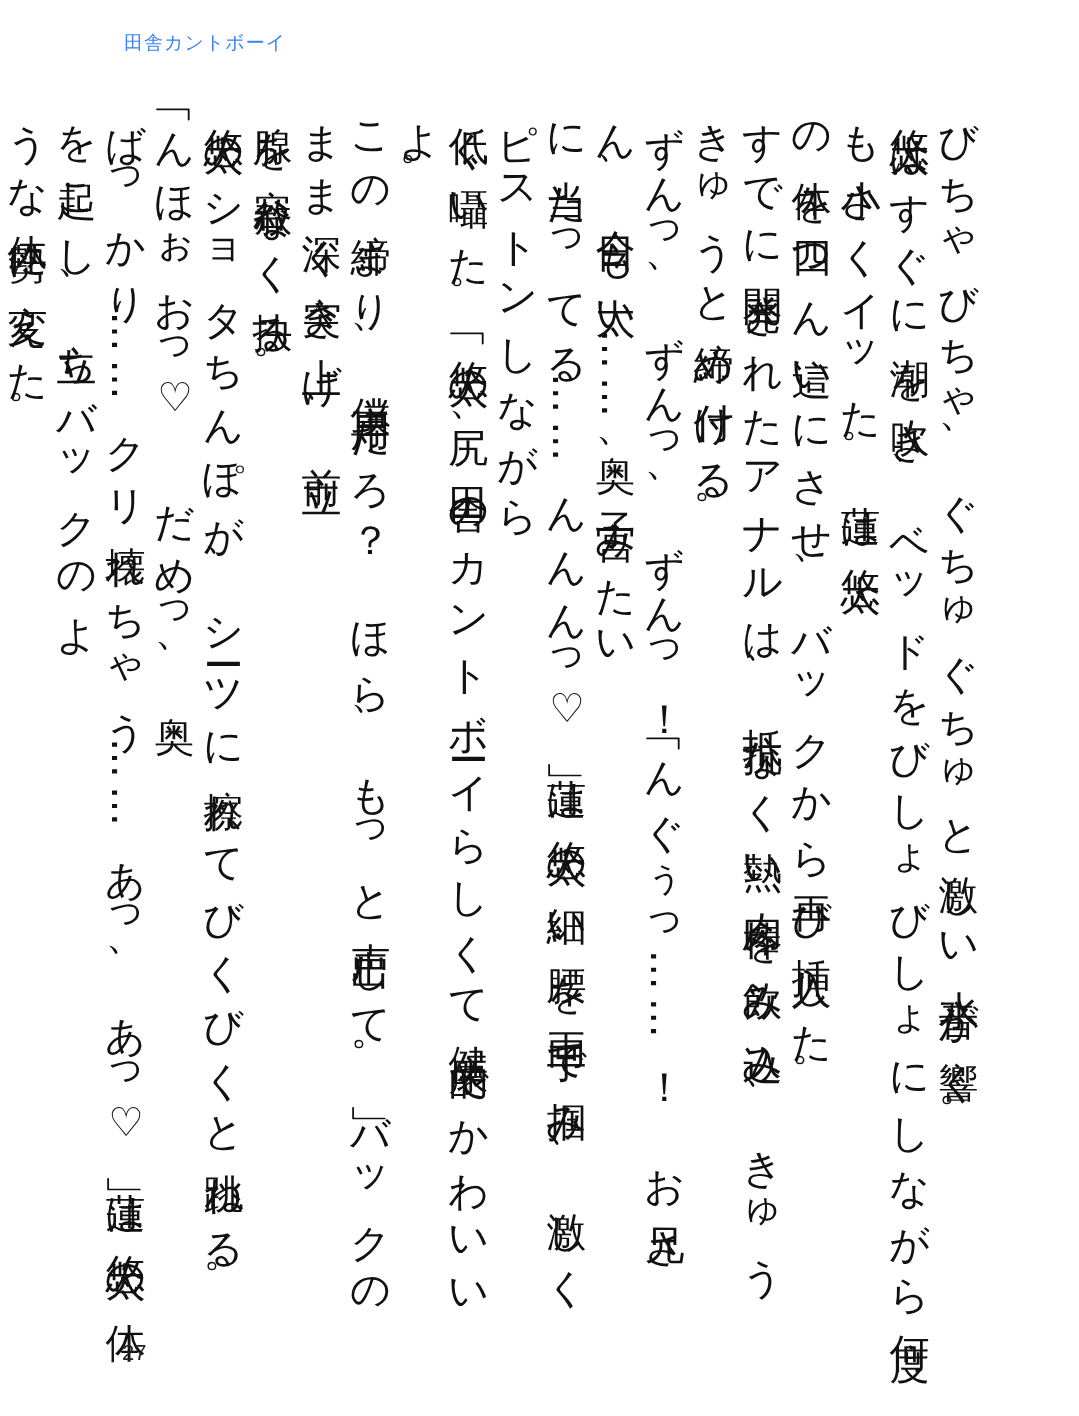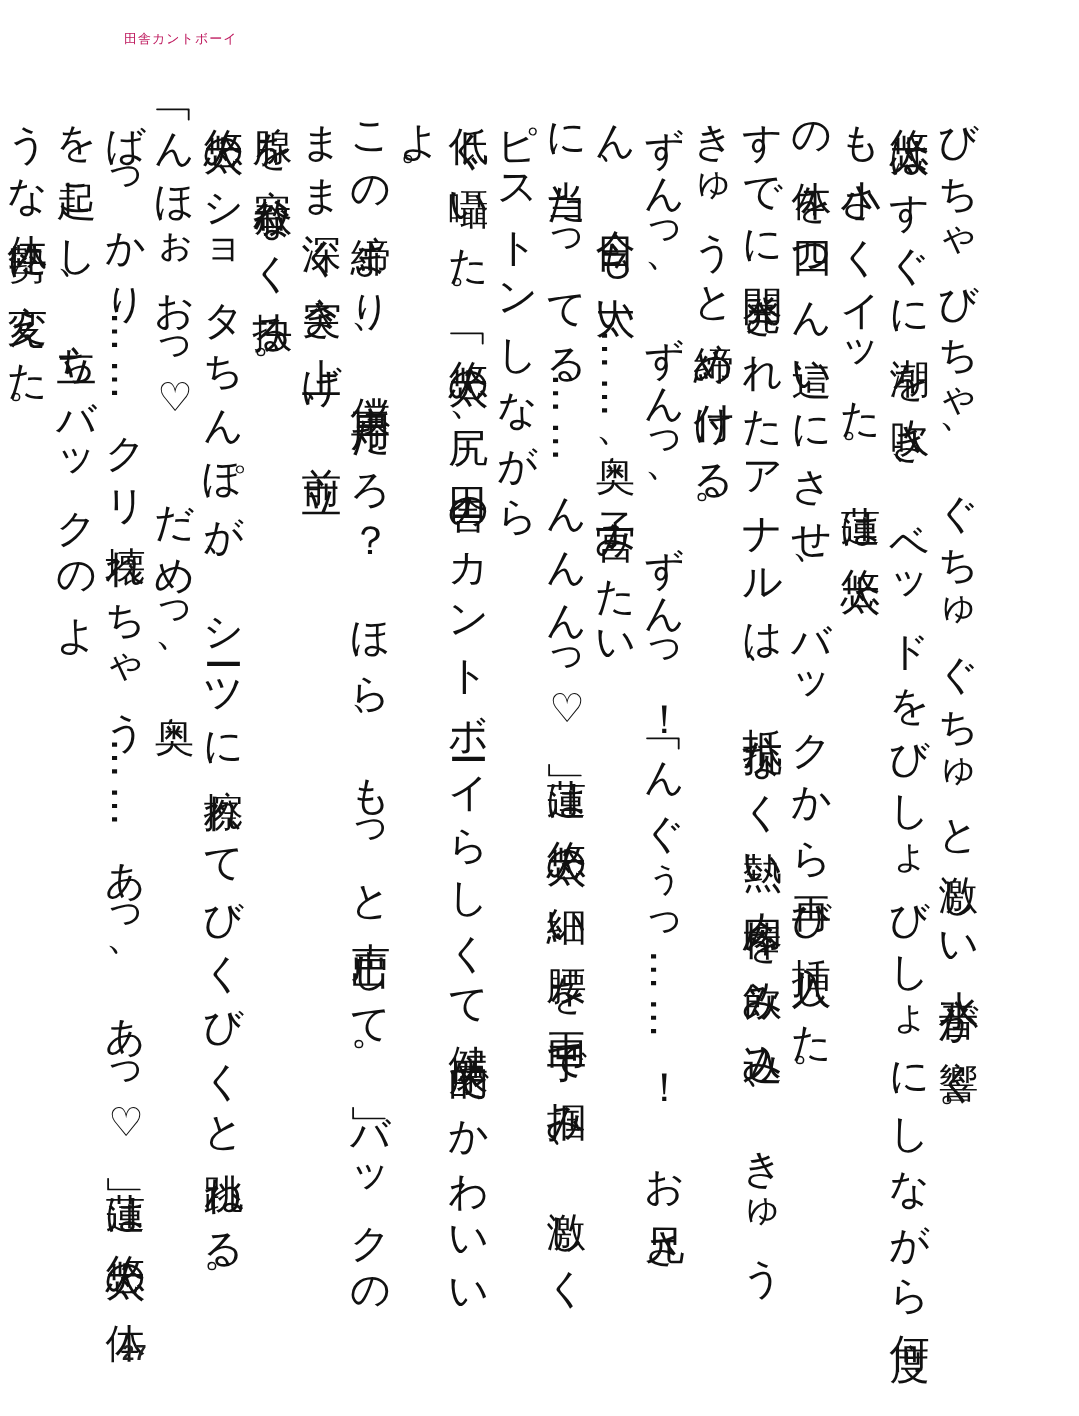--- a/index.html
+++ b/index.html
@@ -19,9 +19,9 @@
       left: 124px;
       top: 30px;
       font-family: "DejaVu Sans", "Liberation Sans", sans-serif;
-      font-size: 13px;
+      font-size: 19px;
       letter-spacing: 1px;
-      color: #be185d;
+      color: #3b82f6;
     }
     .body-text {
       position: absolute;

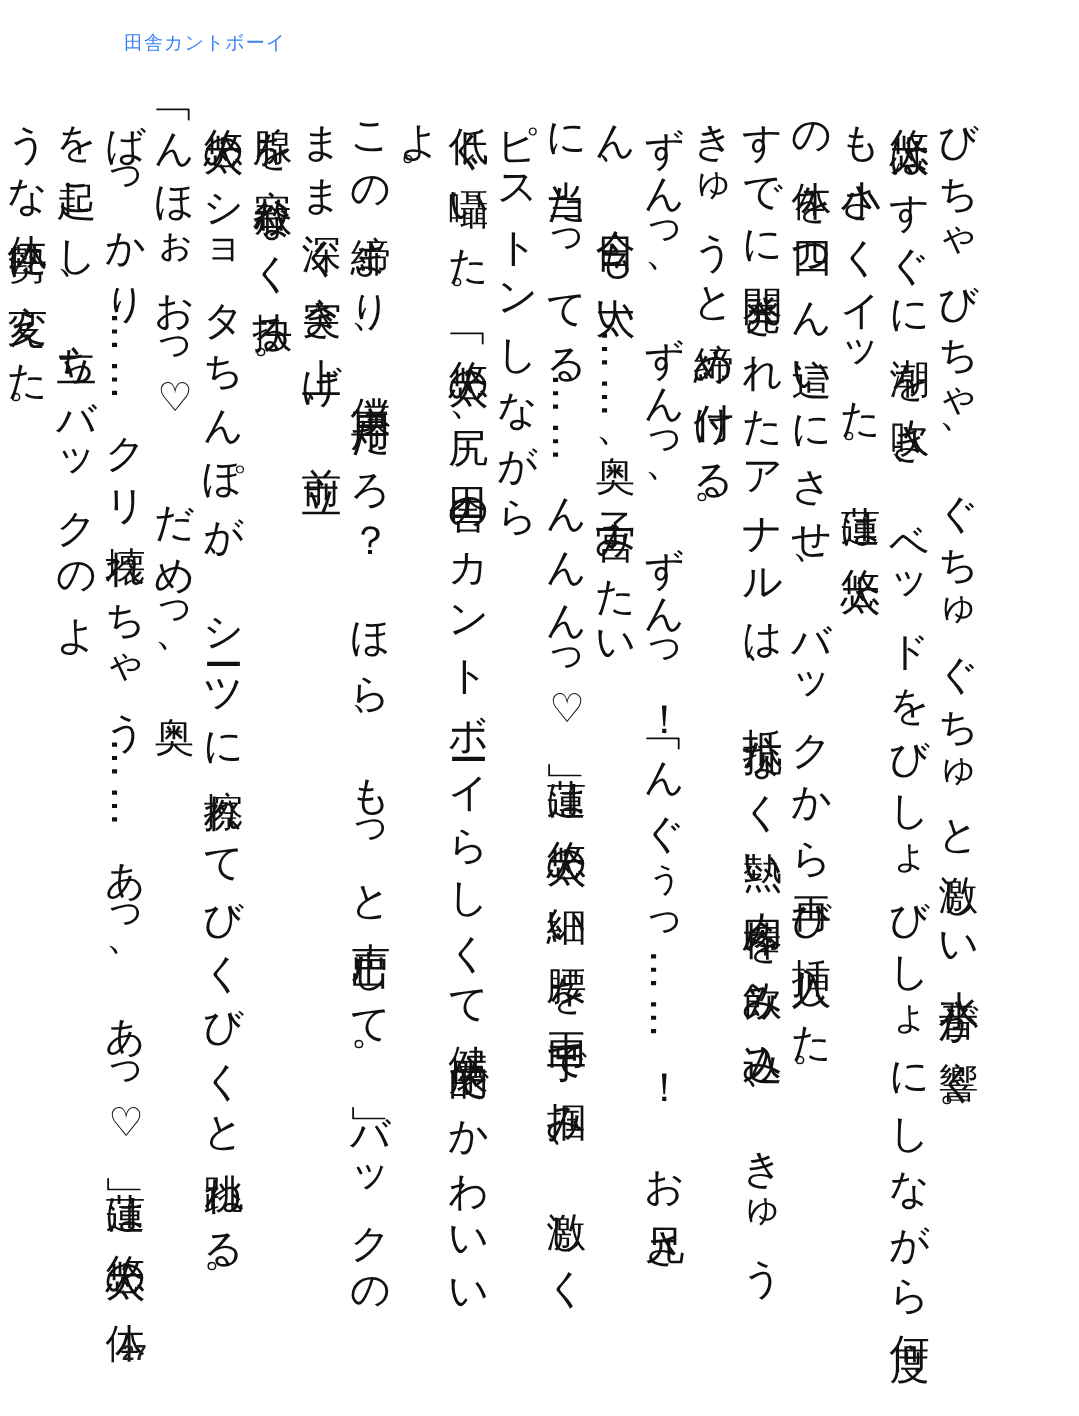--- a/index.html
+++ b/index.html
@@ -50,7 +50,6 @@
       font-family: "Liberation Sans", "DejaVu Sans", sans-serif;
       font-size: 22px;
       color: #222222;
-      font-weight: bold;
     }
   </style>
 </head>

